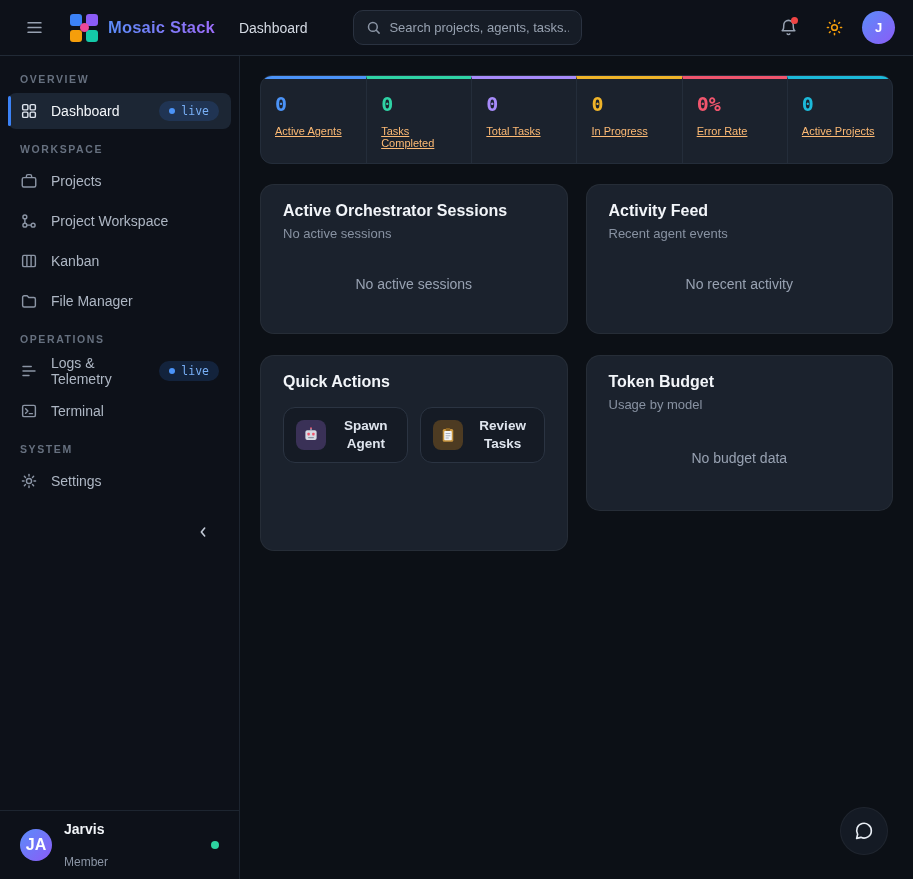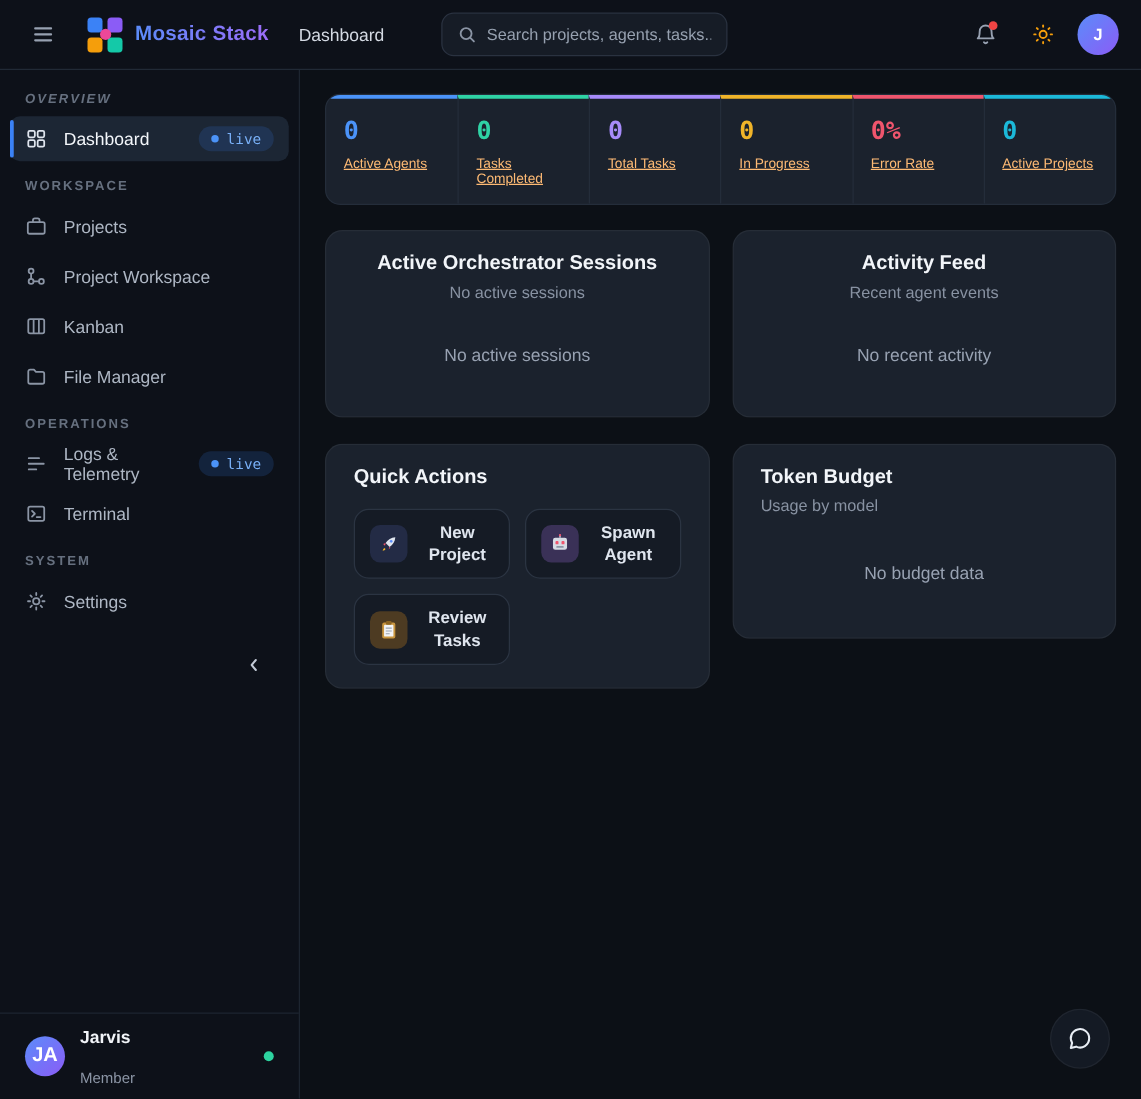--- a/index.html
+++ b/index.html
@@ -62,7 +62,7 @@
     margin:14px 20px 8px; font-size:10.5px; font-weight:700;
     letter-spacing:1.6px; color:#66707f; text-transform:uppercase;
   }
-  .section-label:first-child { margin-top:3px;font-style:italic; }
+  .section-label:first-child { margin-top:3px; }
   .nav-item {
     position:relative; margin:0 8px 4px; height:36px; border-radius:8px;
     display:flex; align-items:center; gap:13px; padding:0 12px;

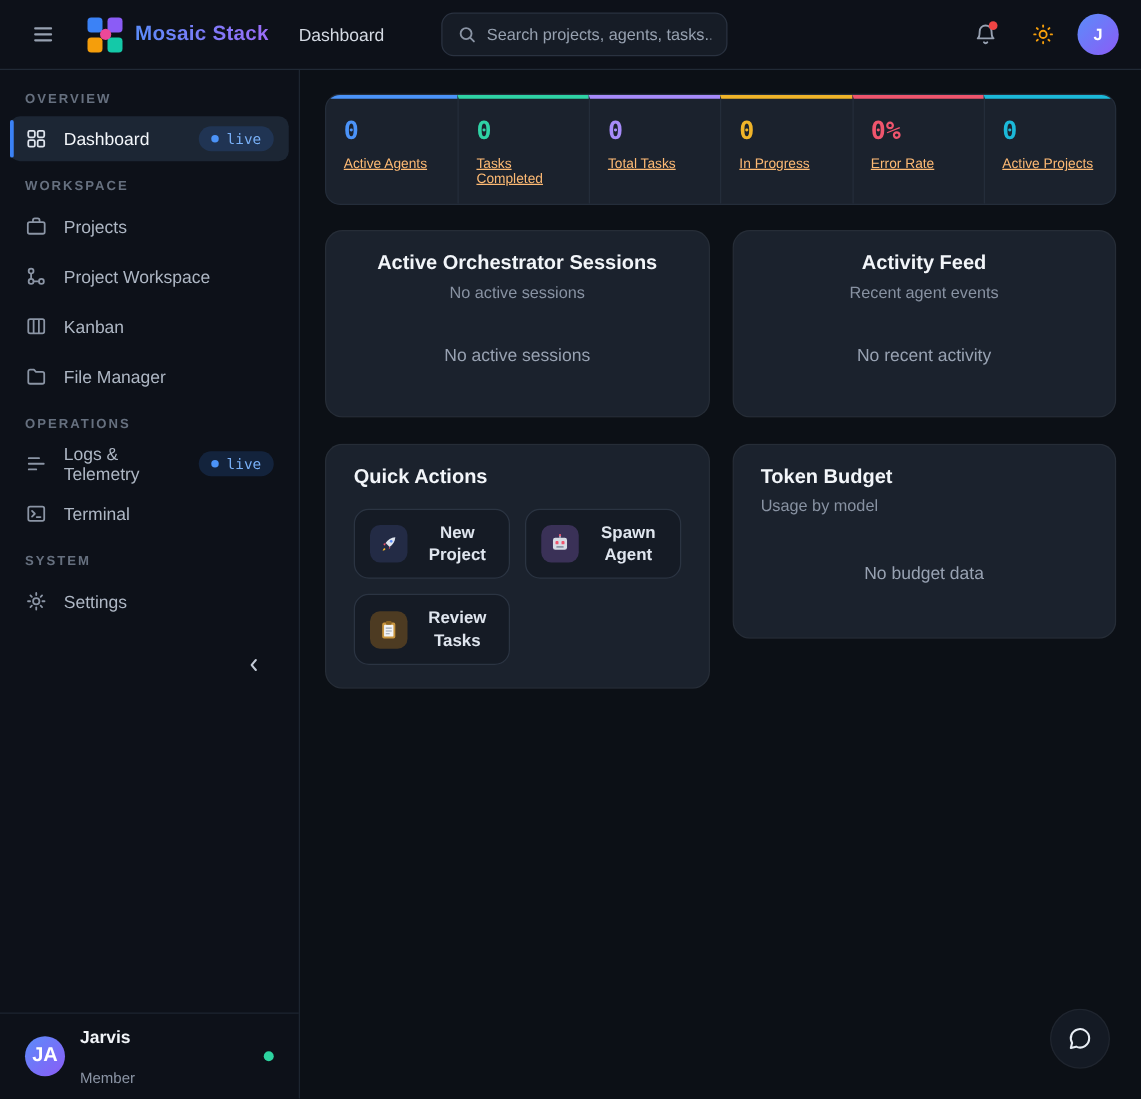--- a/index.html
+++ b/index.html
@@ -118,7 +118,7 @@
     background:#1b222d; border:1px solid rgba(255,255,255,.05); border-radius:14px;
     padding:17px 22px 16px; display:flex; flex-direction:column;
   }
-  .card.h150 { min-height:150px;align-items:center; }
+  .card.h150 { min-height:150px; }
   .card.h196 { min-height:196px; }
   .card.h156 { min-height:156px; }
   .card-title { font-size:16px; font-weight:700; color:#f2f5f9; }

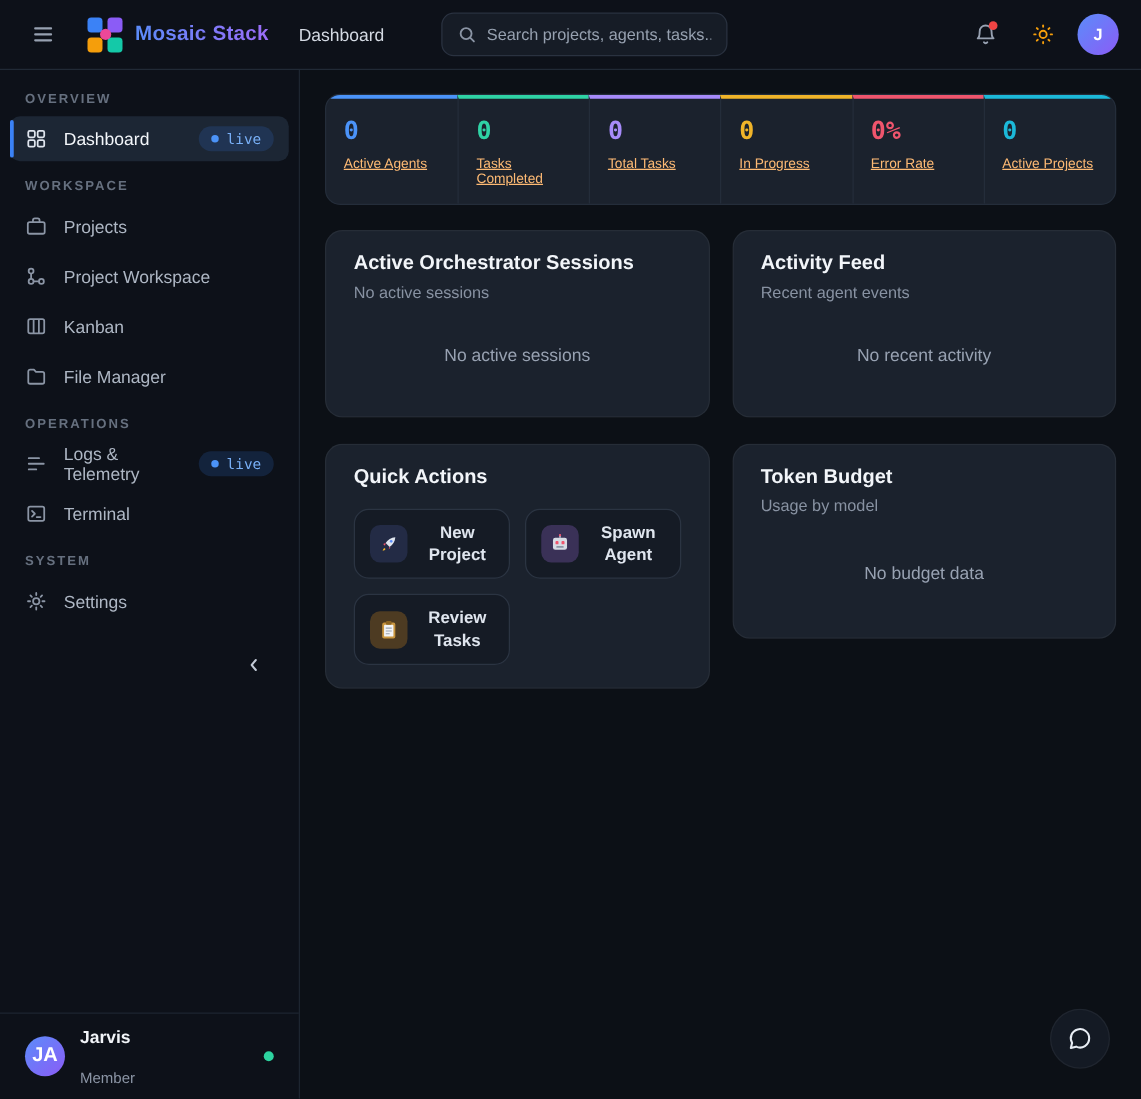--- a/index.html
+++ b/index.html
@@ -394,18 +394,6 @@
       <h2 class="card-title">Quick Actions</h2>
       <div class="qa-grid">
 
-        <button class="qa-btn">
-          <span class="qa-tile tile-rocket">
-            <svg width="18" height="18" viewBox="0 0 24 24">
-                <path d="M19 5c-4.5.3-8 2.5-10.3 6.2l2.1 2.1 2.1 2.1C16.6 13 18.7 9.5 19 5z" fill="#dfe5ee"></path>
-                <path d="M8.7 11.2 6 12.2l2 2z" fill="#f0556d"></path>
-                <path d="M12.8 15.3l-1 2.7 2-2z" fill="#f0556d"></path>
-                <circle cx="14.6" cy="9.4" r="1.4" fill="#5b8cfa"></circle>
-                <path d="M7.5 16.5c-1 .4-1.7 1.6-2 3 1.4-.3 2.6-1 3-2z" fill="#f0b429"></path>
-              </svg>
-          </span>
-          <span>New Project</span>
-        </button>
 
         <button class="qa-btn">
           <span class="qa-tile tile-robot">

